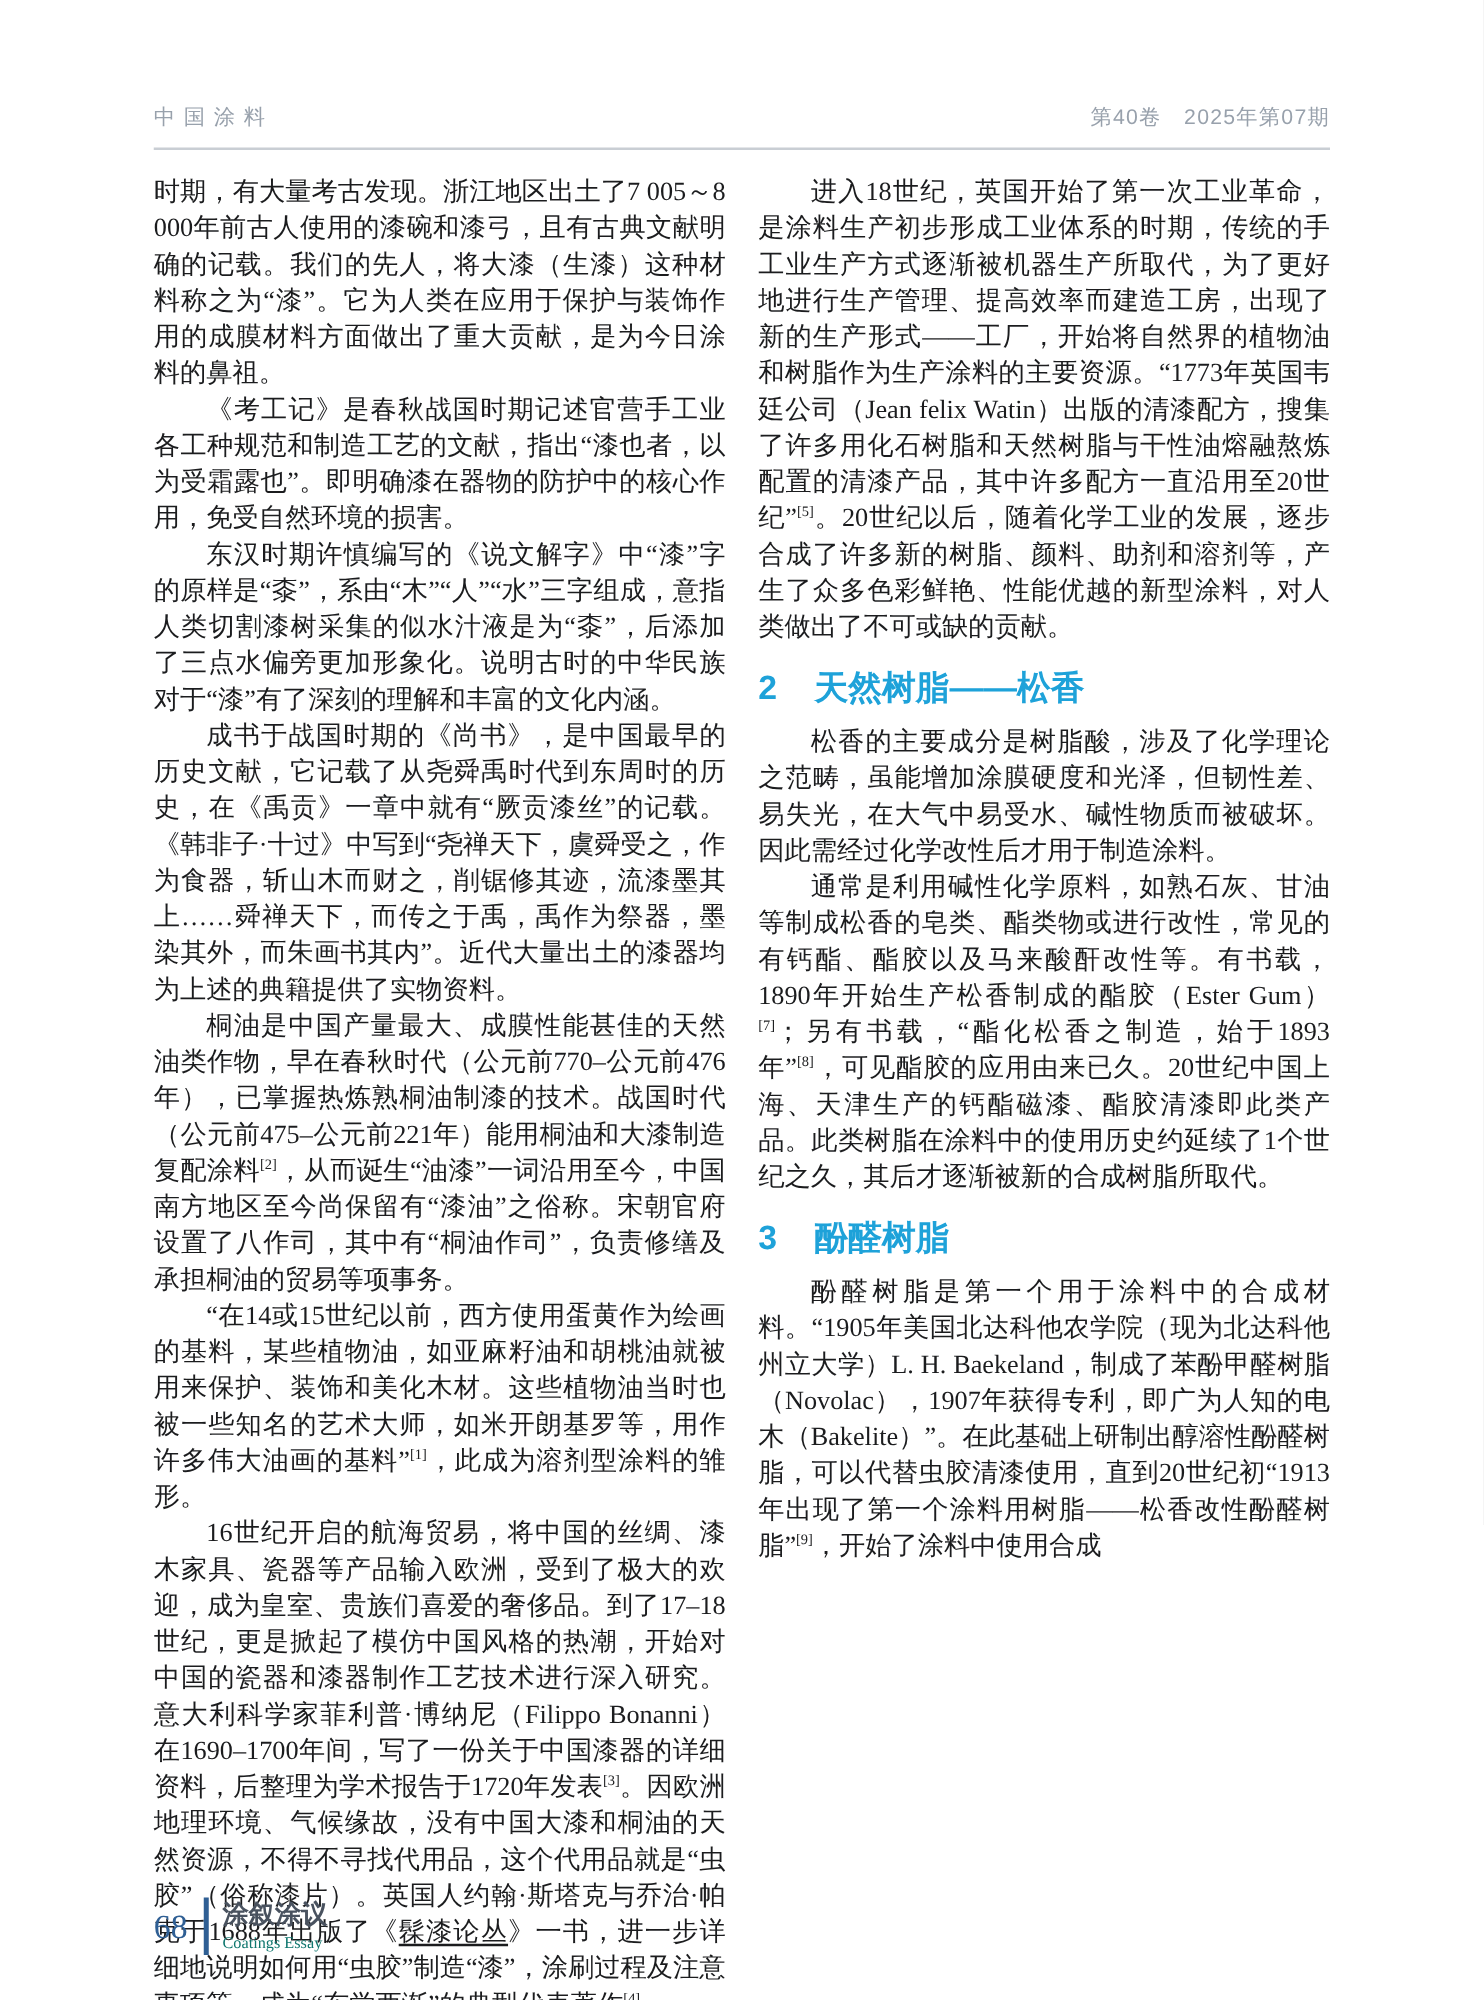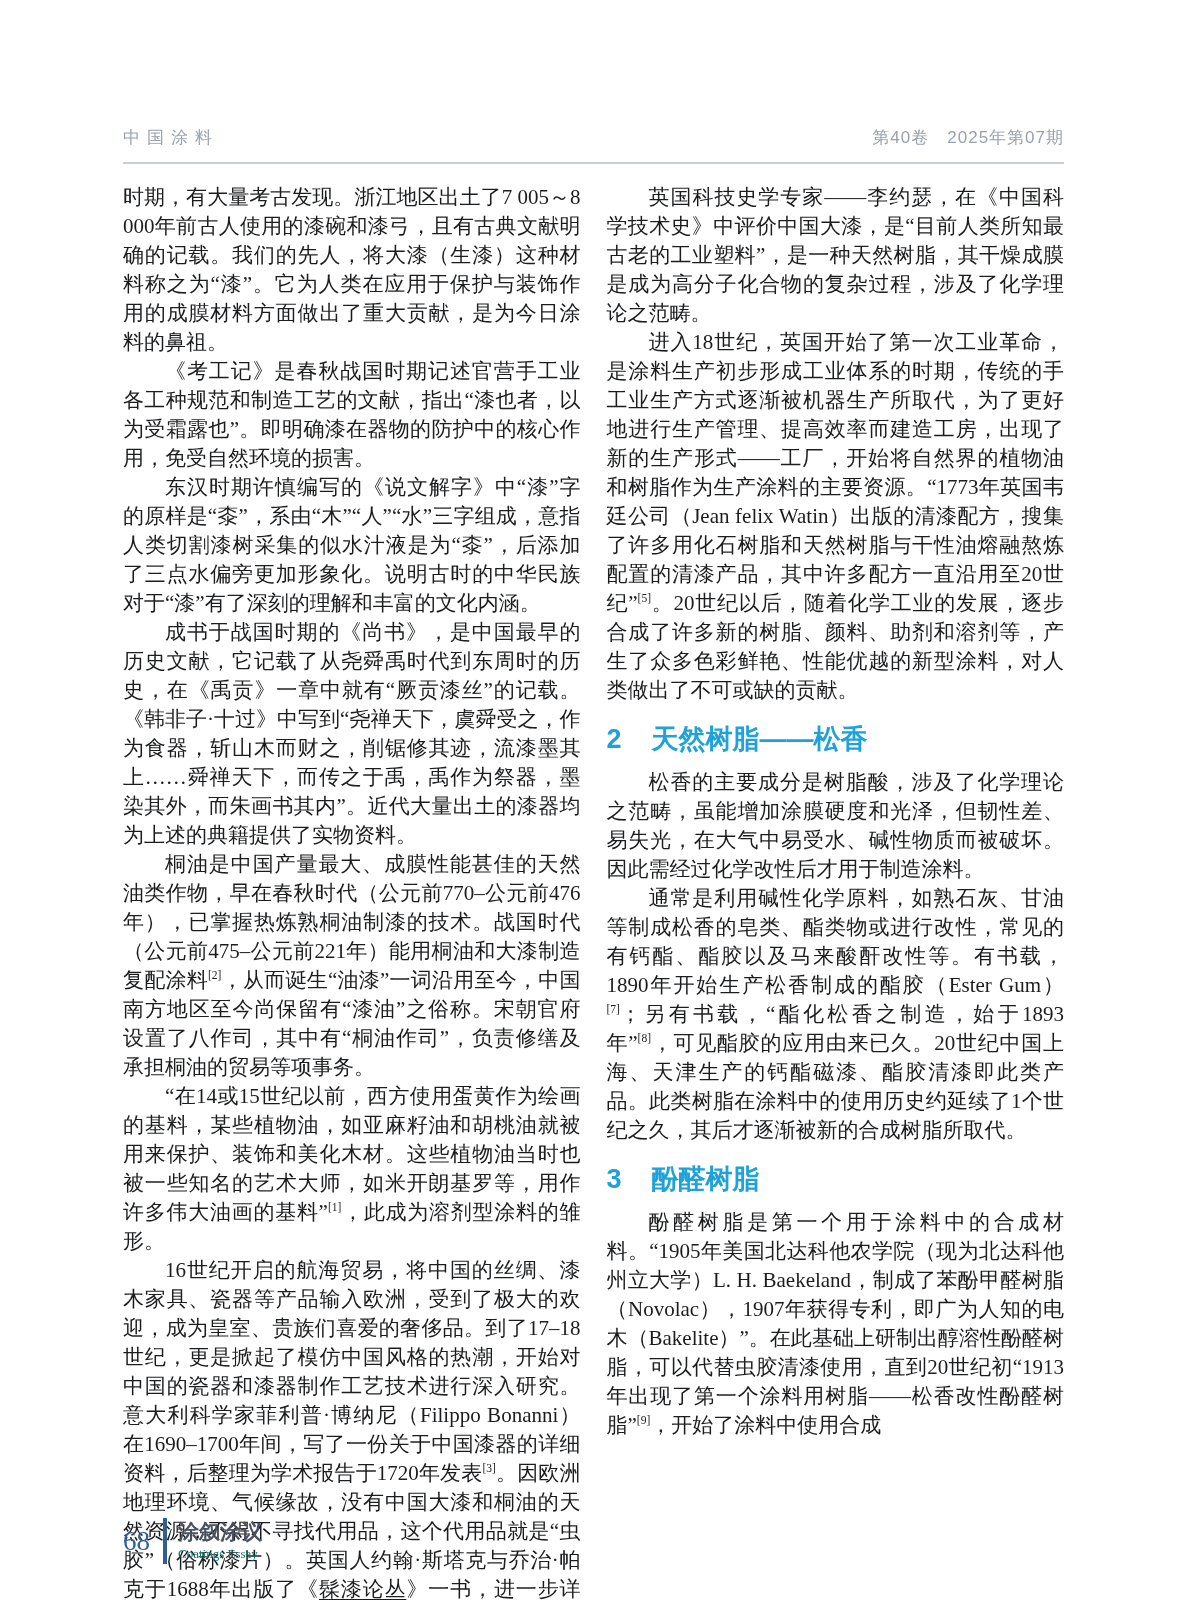--- a/index.html
+++ b/index.html
@@ -23,7 +23,7 @@
     padding-bottom:13px;
   }
   .journal-name { letter-spacing:7px; }
-  .issue-info { letter-spacing:1px;margin-top:44px; }
+  .issue-info { letter-spacing:1px; }
 
   
   .columns { display:flex; gap:26px; margin-top:19px; }

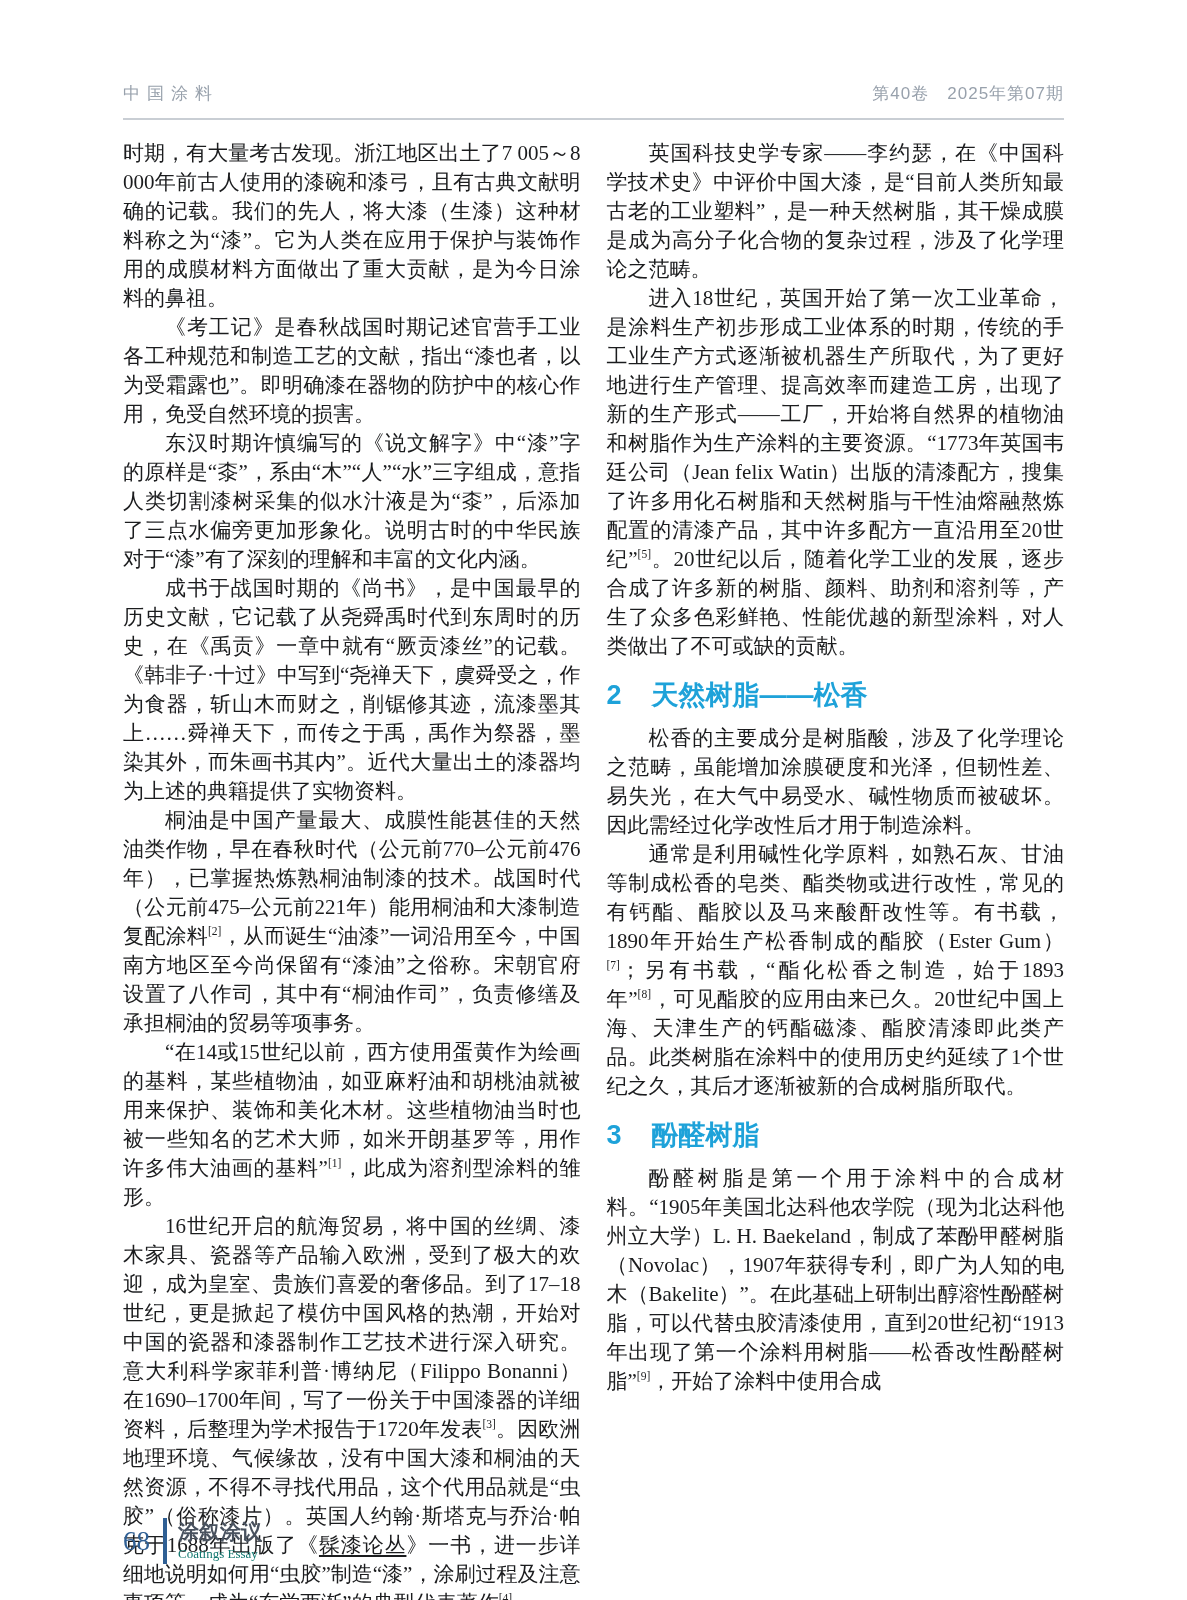--- a/index.html
+++ b/index.html
@@ -96,7 +96,6 @@
       </section>
 
       <section class="col">
-        <p>英国科技史学专家——李约瑟，在《中国科学技术史》中评价中国大漆，是“目前人类所知最古老的工业塑料”，是一种天然树脂，其干燥成膜是成为高分子化合物的复杂过程，涉及了化学理论之范畴。</p>
         <p>进入18世纪，英国开始了第一次工业革命，是涂料生产初步形成工业体系的时期，传统的手工业生产方式逐渐被机器生产所取代，为了更好地进行生产管理、提高效率而建造工房，出现了新的生产形式——工厂，开始将自然界的植物油和树脂作为生产涂料的主要资源。“1773年英国韦廷公司（Jean felix Watin）出版的清漆配方，搜集了许多用化石树脂和天然树脂与干性油熔融熬炼配置的清漆产品，其中许多配方一直沿用至20世纪”<sup>[5]</sup>。20世纪以后，随着化学工业的发展，逐步合成了许多新的树脂、颜料、助剂和溶剂等，产生了众多色彩鲜艳、性能优越的新型涂料，对人类做出了不可或缺的贡献。</p>
 
         <h2 class="section-heading">

